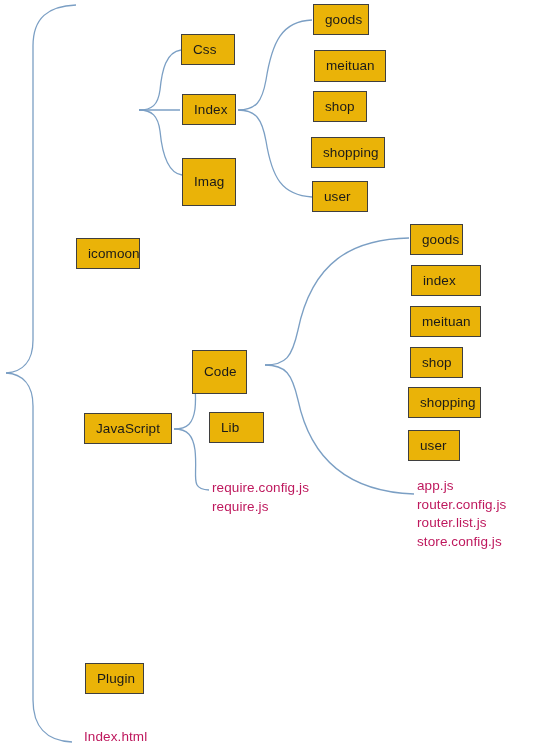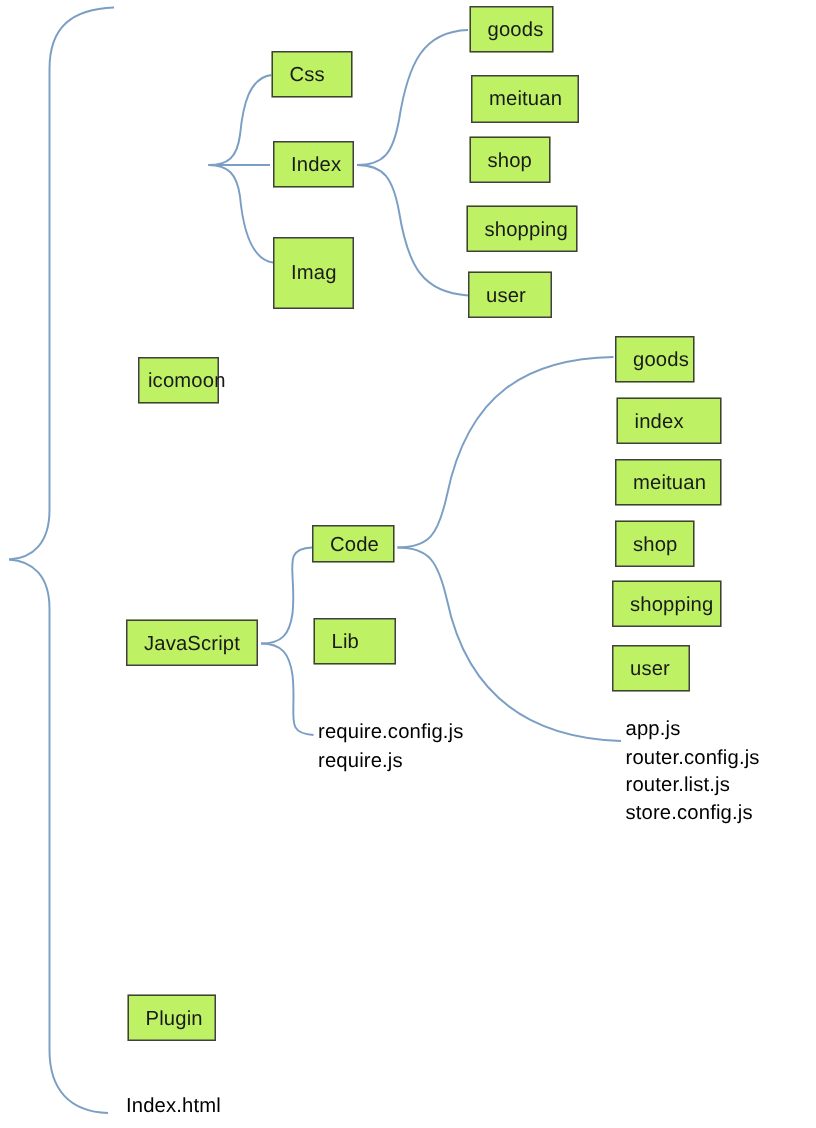--- a/index.html
+++ b/index.html
@@ -29,7 +29,7 @@
     position: absolute;
     box-sizing: border-box;
     border: 1.4px solid #3f3f3f;
-    background: #bef264;
+    background: #eab308;
     color: #1a1a1a;
     font-size: 13.5px;
     line-height: 1;

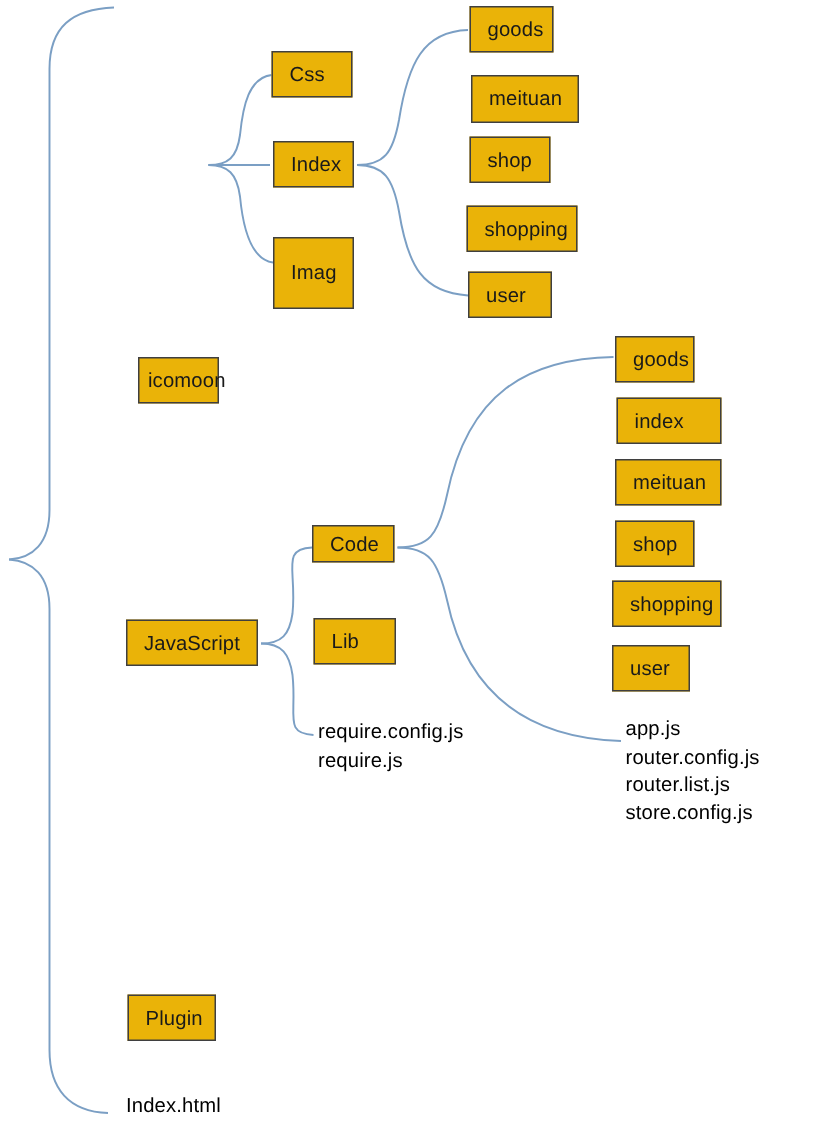--- a/index.html
+++ b/index.html
@@ -74,7 +74,7 @@
     </g>
   </svg>
 
-  <div class="node" style="left:92px; top:238px; width:54px; height:31px;justify-content:center;">
+  <div class="node" style="left:76px; top:238px; width:64px; height:31px;">
     <span>icomoon</span>
   </div>
   <div class="node" style="left:84px; top:413px; width:88px; height:31px;">

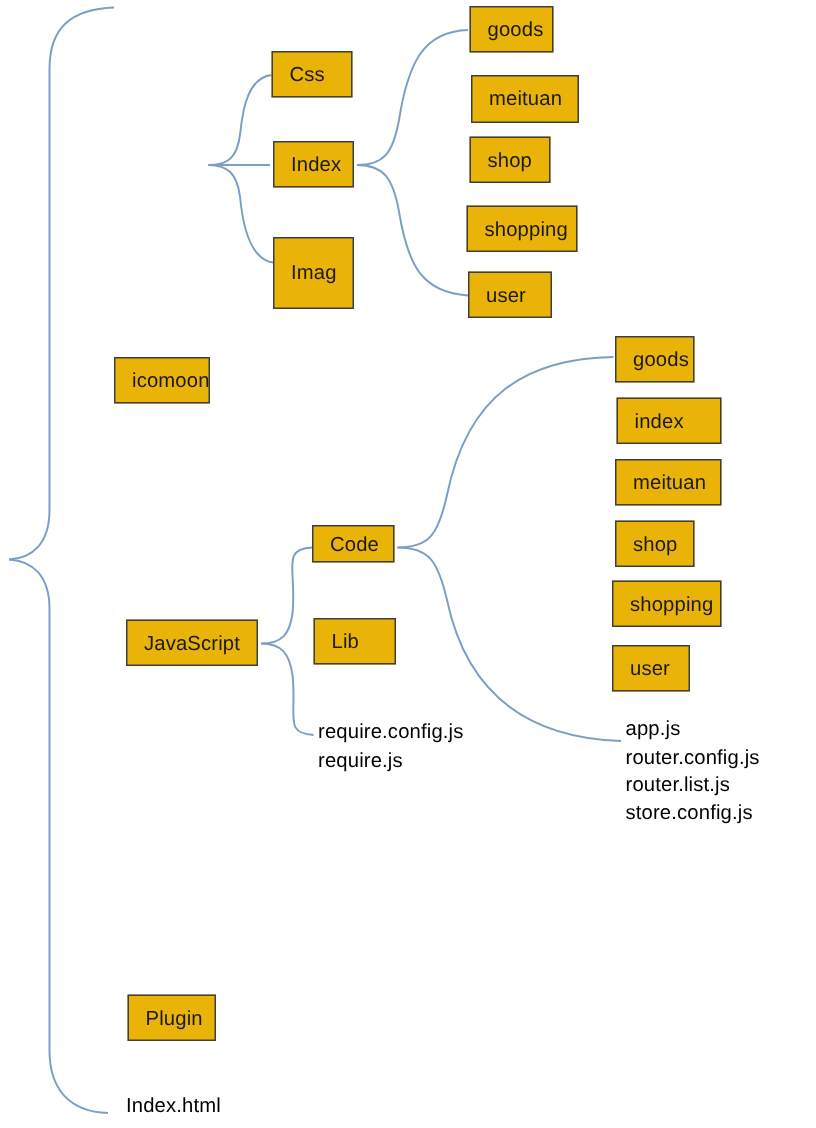--- a/index.html
+++ b/index.html
@@ -110,7 +110,7 @@
     <span>user</span>
   </div>
 
-  <div class="node" style="left:208px; top:350px; width:55px; height:25px;text-align:right;">
+  <div class="node" style="left:192px; top:350px; width:55px; height:44px;text-align:right;">
     <span>Code</span>
   </div>
   <div class="node" style="left:209px; top:412px; width:55px; height:31px;">

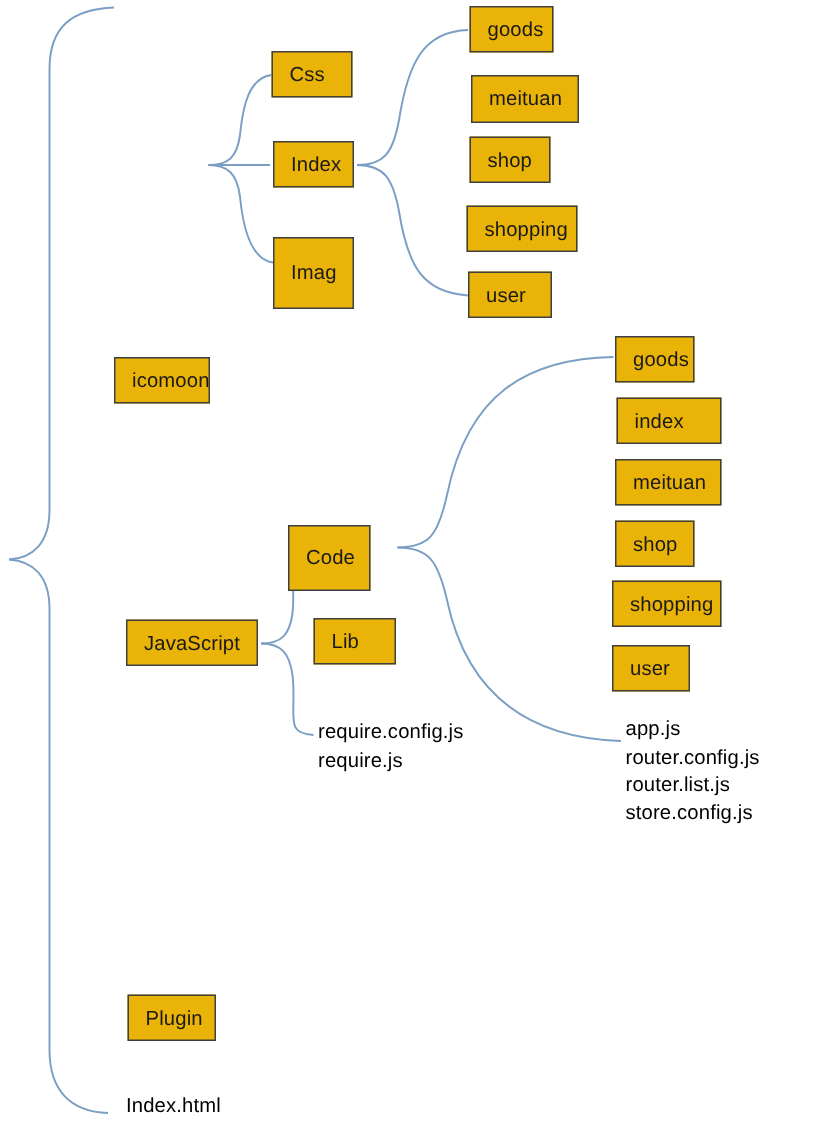--- a/index.html
+++ b/index.html
@@ -41,7 +41,7 @@
   }
   .leaf-text {
     position: absolute;
-    color: #000000;
+    color: #be185d;
     font-size: 13.5px;
     line-height: 18.5px;
     white-space: pre;

